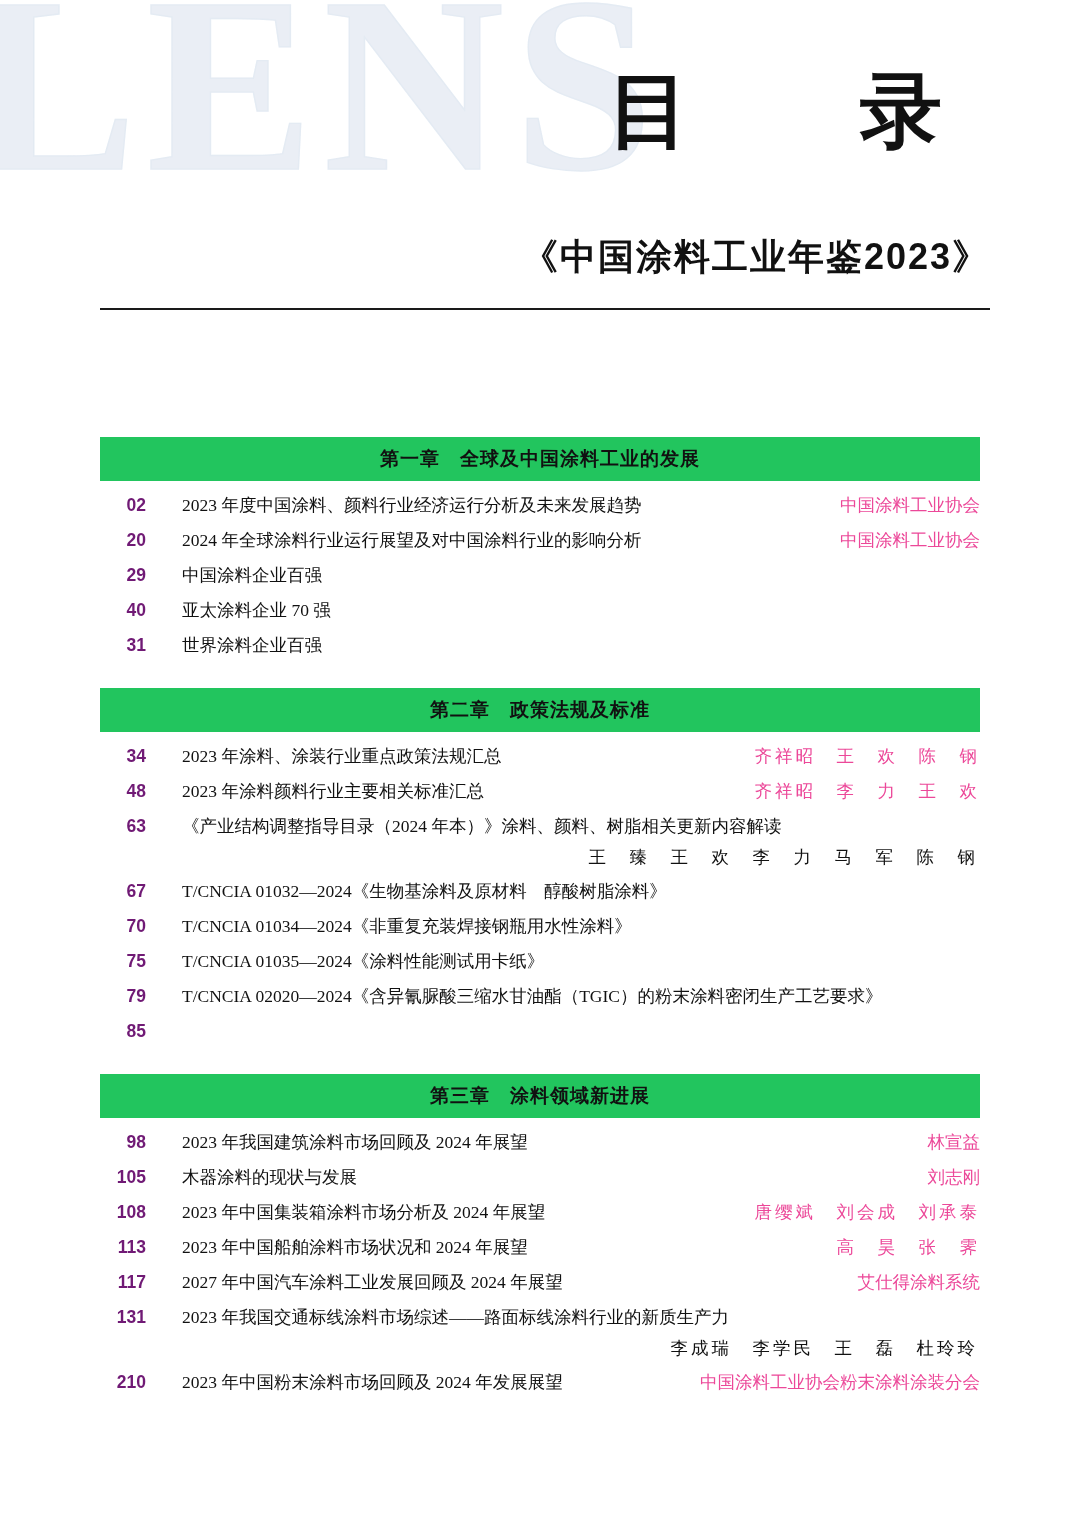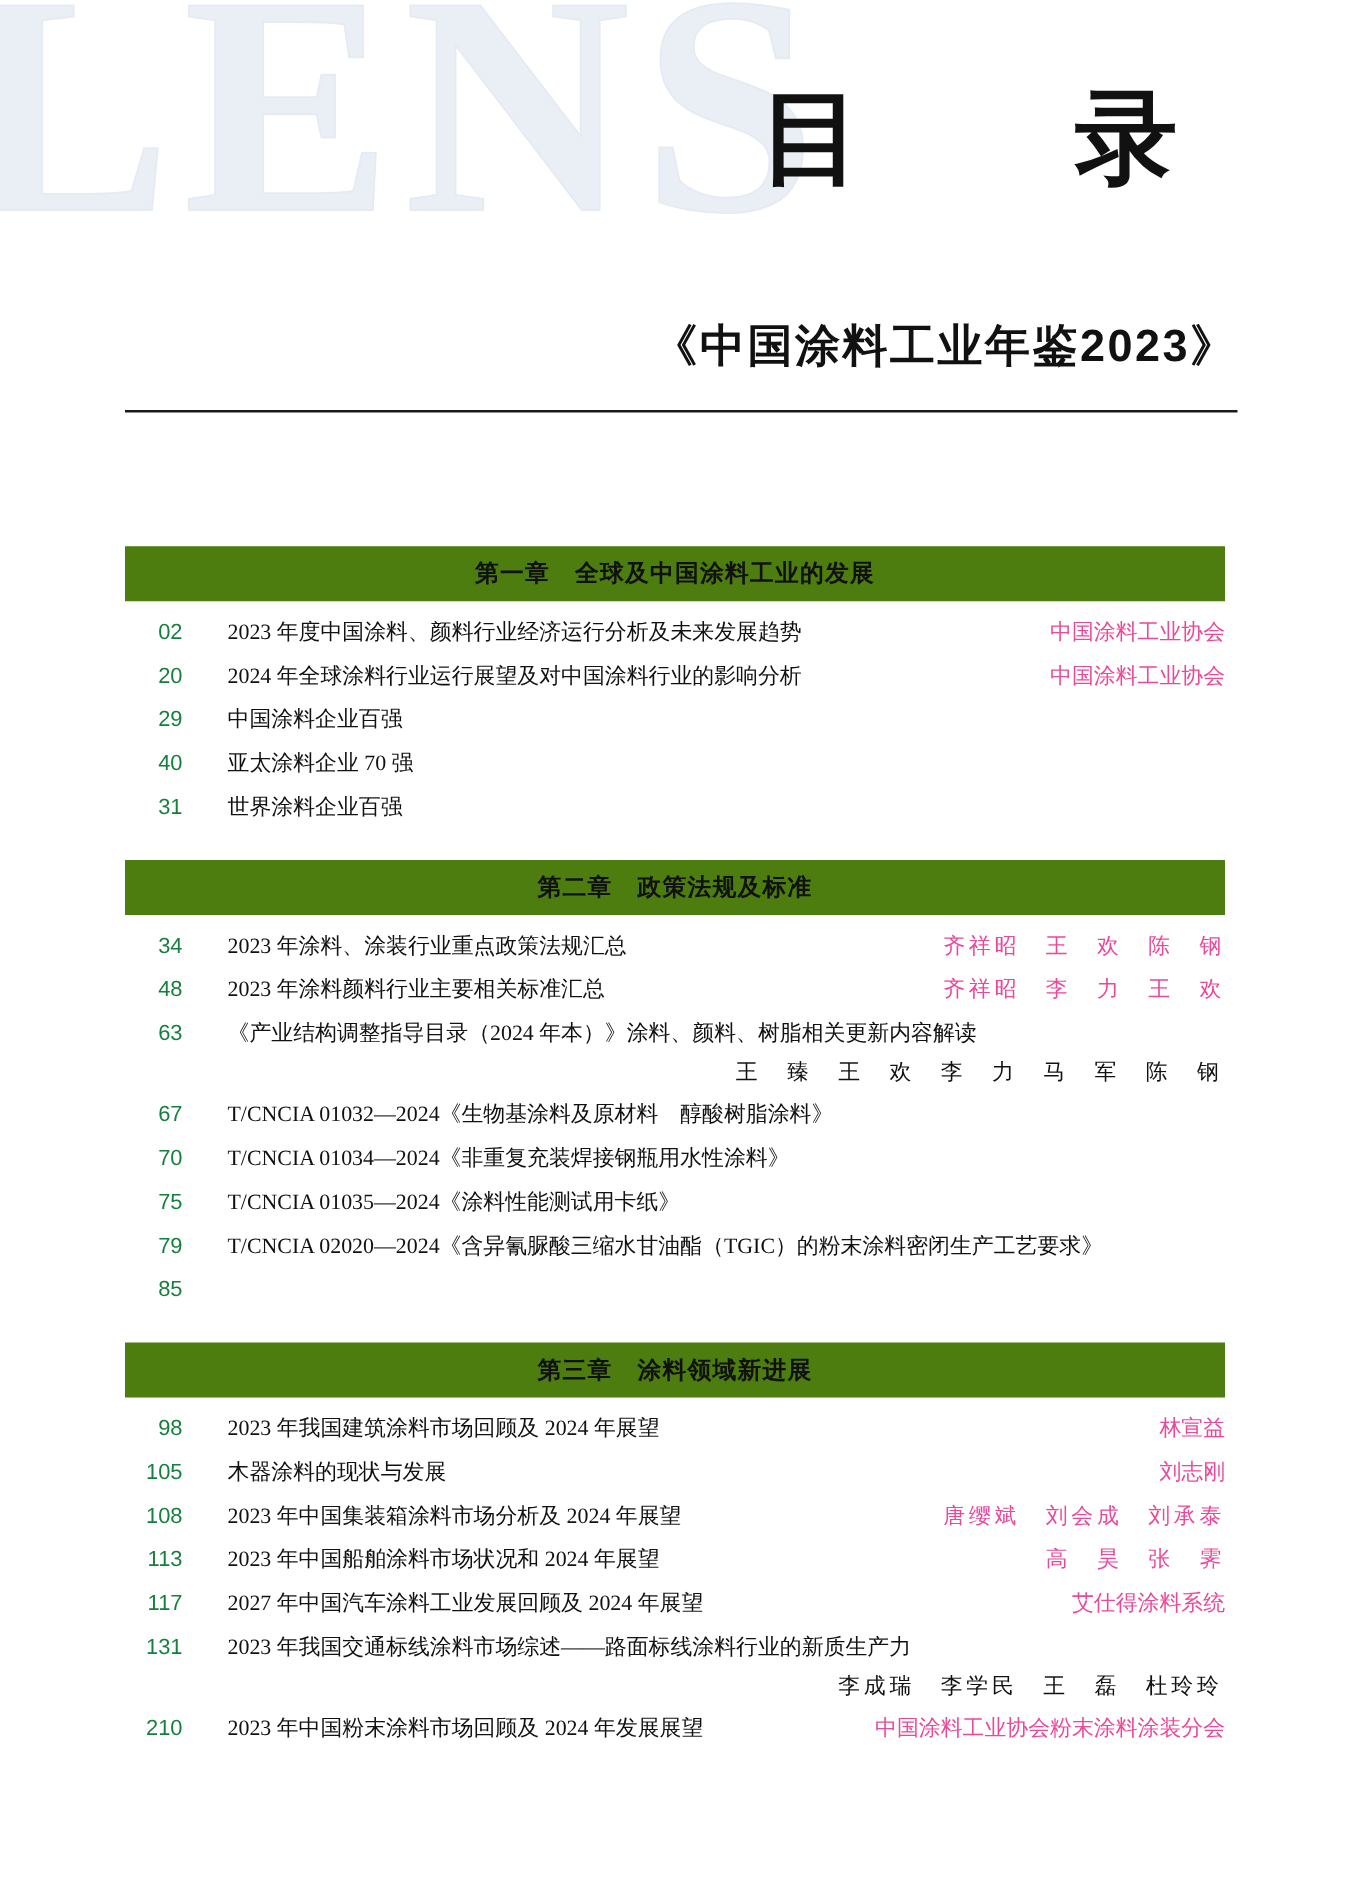--- a/index.html
+++ b/index.html
@@ -62,7 +62,7 @@
     font-weight: 700;
     font-size: 36px;
     letter-spacing: 2px;
-    margin-top: 90px;
+    margin-top: 70px;
     color: #111;
   }
   .rule {

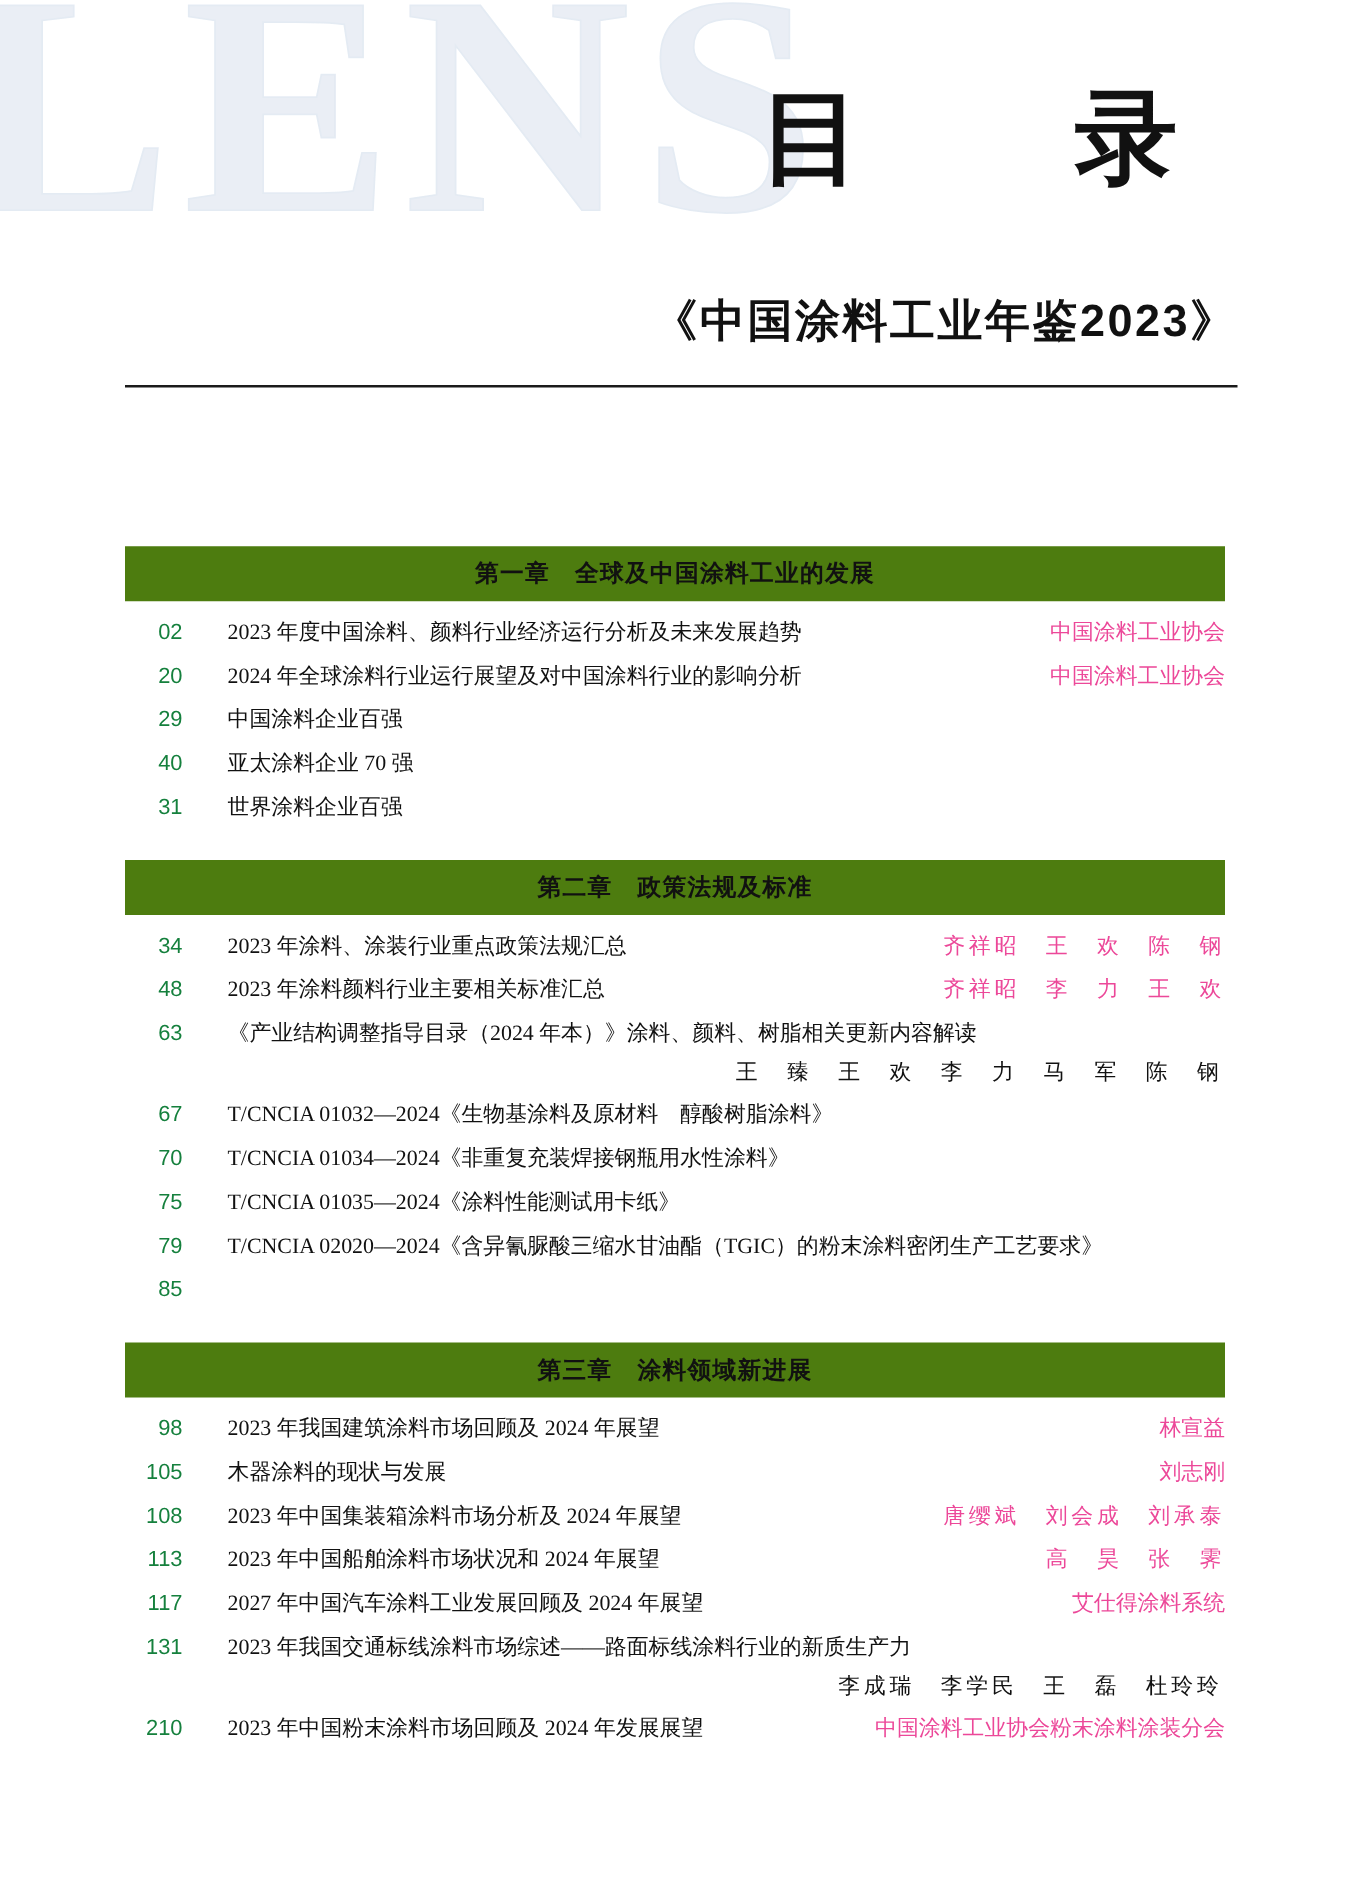--- a/index.html
+++ b/index.html
@@ -79,7 +79,7 @@
     width: 880px;
   }
   .chapter-bar {
-    background: #4d7c0f;
+    background: #22c55e;
     text-align: center;
     font-family: "Liberation Sans", sans-serif;
     font-weight: 700;

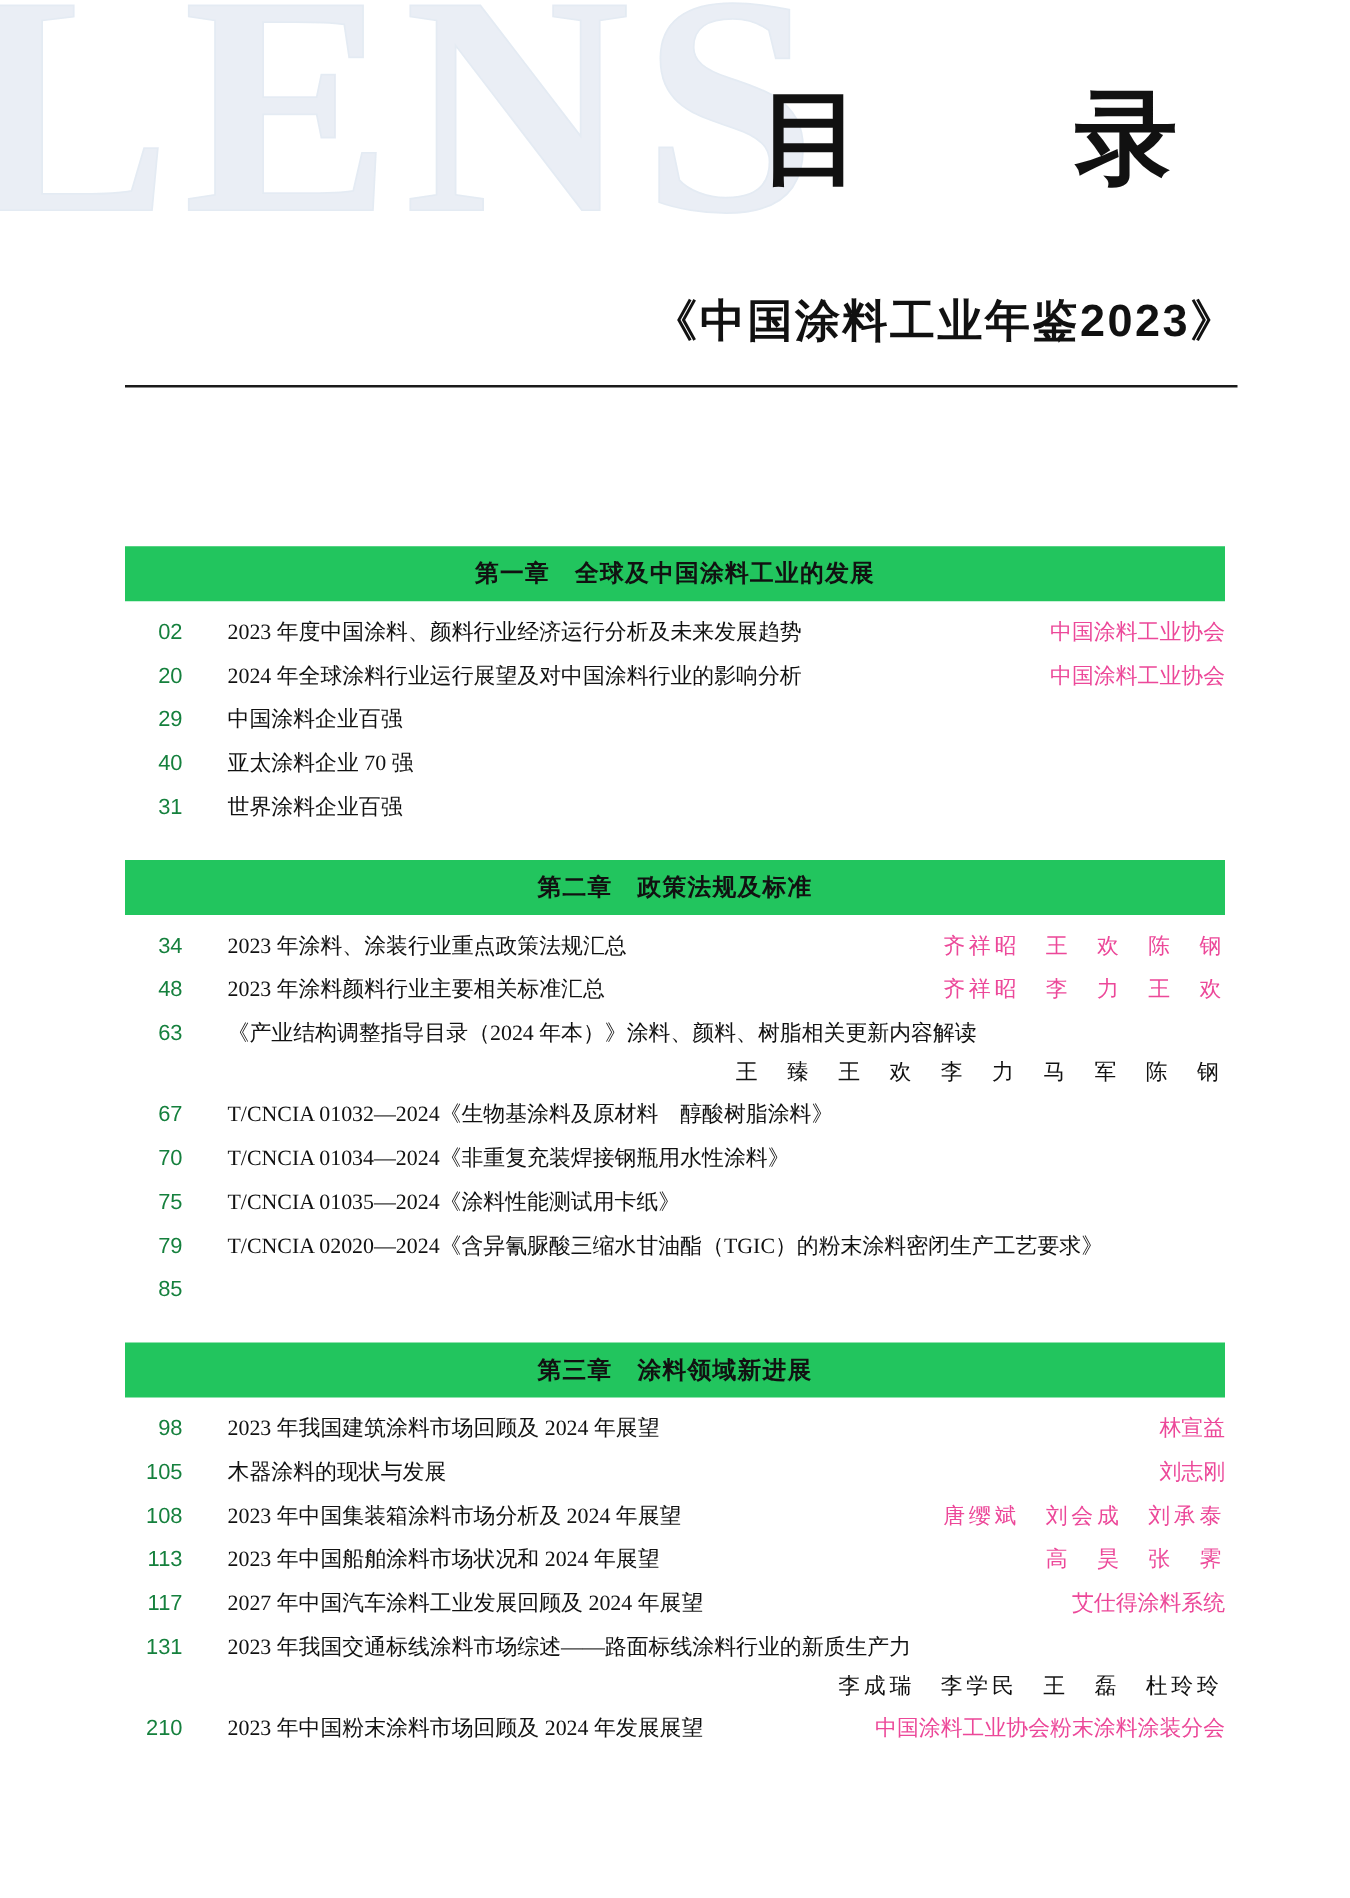--- a/index.html
+++ b/index.html
@@ -104,11 +104,11 @@
     flex: 0 0 58px;
     text-align: right;
     font-family: "Liberation Sans", sans-serif;
-    font-weight: 400;
+    font-weight: 700;
     font-size: 17.5px;
     padding-right: 12px;
     box-sizing: border-box;
-    color: #15803d;
+    color: #701a75;
   }
   .entry .body {
     flex: 1 1 auto;

